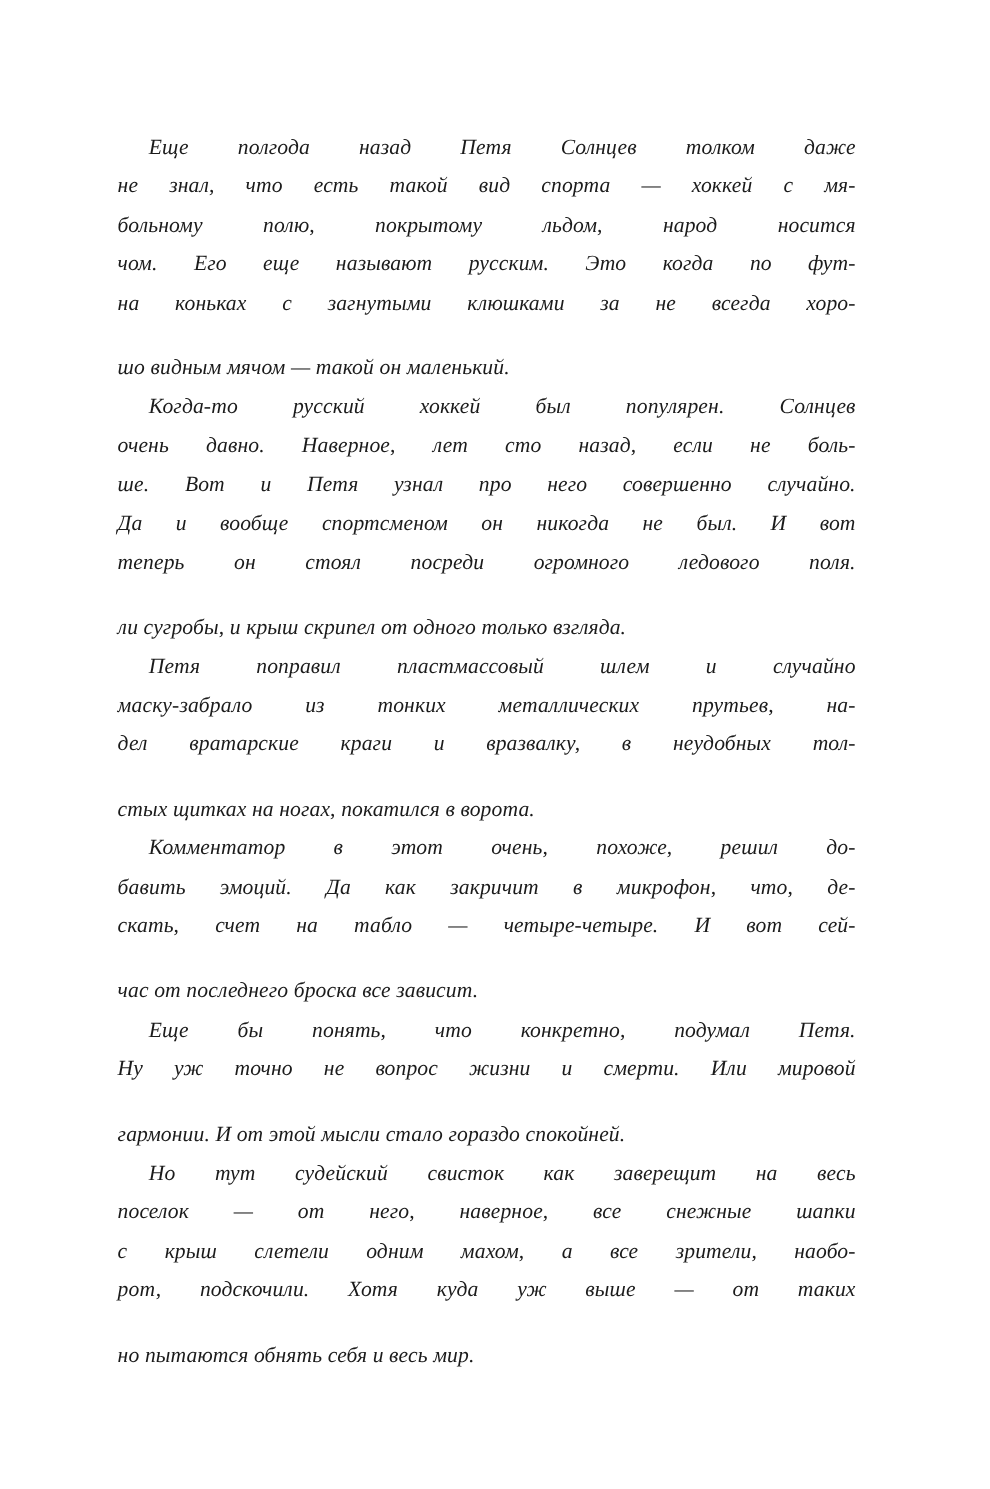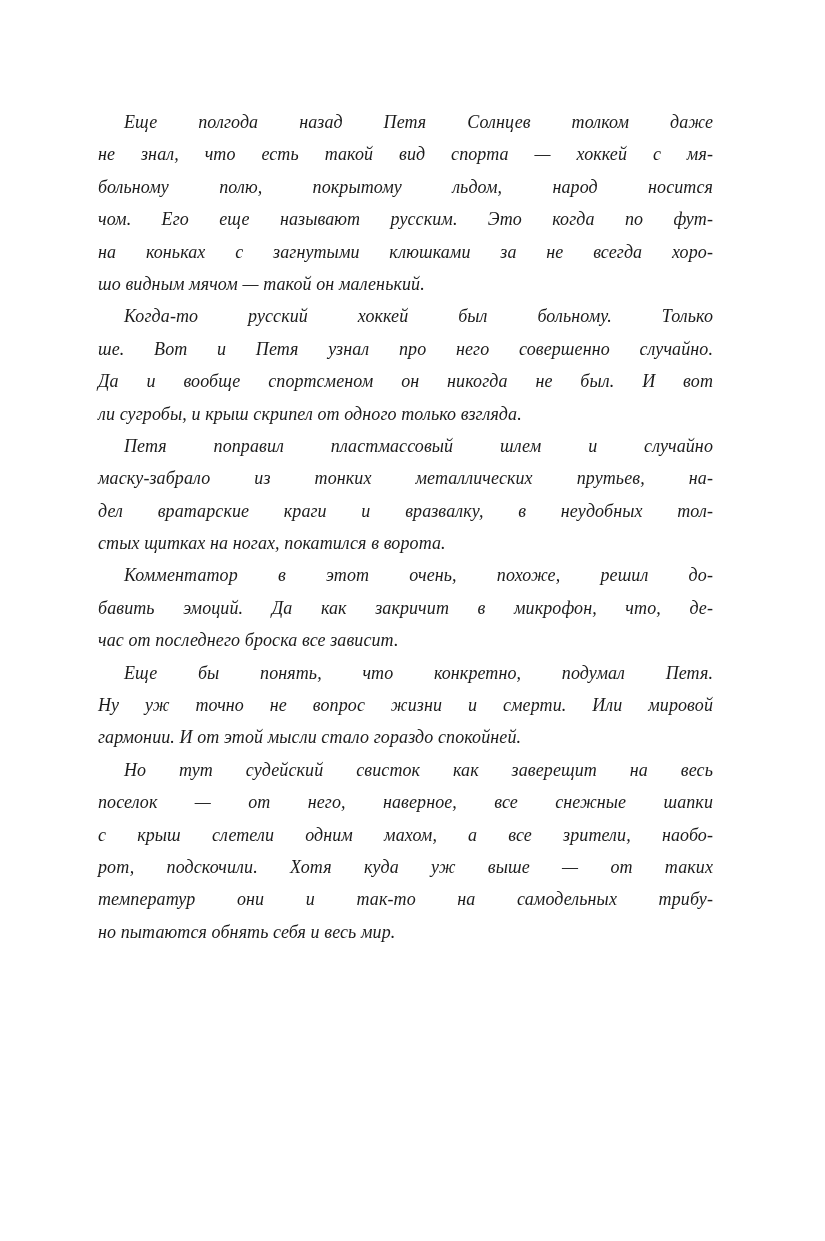--- a/index.html
+++ b/index.html
@@ -44,6 +44,7 @@
   }
   .line.last {
     text-align-last: left;
+    margin-top: 22px;
   }
 </style>
 </head>

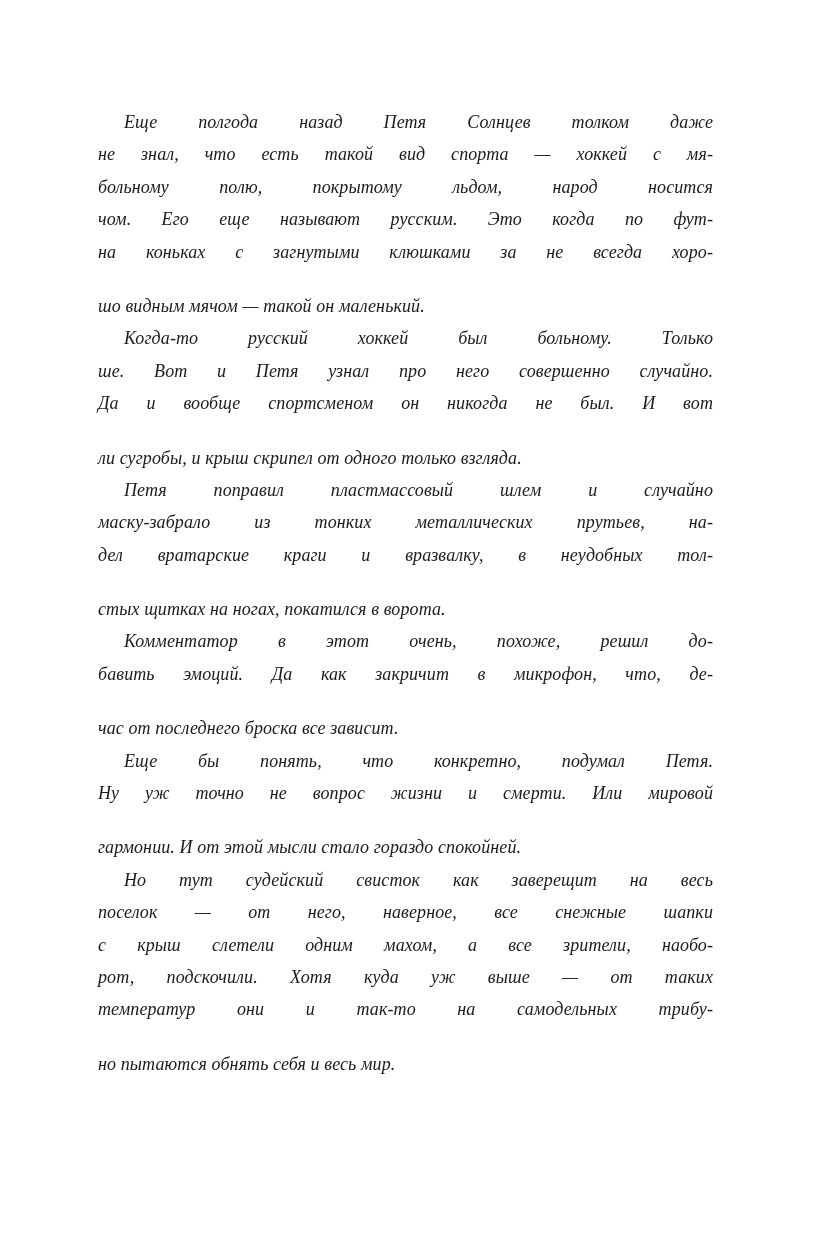--- a/index.html
+++ b/index.html
@@ -61,7 +61,7 @@
         <div class="line last">шо видным мячом — такой он маленький.</div>
       </div>
       <div class="paragraph">
-        <div class="line first">Когда-то русский хоккей был больному. Только</div>
+        <div class="line first">Когда-то русский хоккей был популярен. Солнцев</div>
         <div class="line">ше. Вот и Петя узнал про него совершенно случайно.</div>
         <div class="line">Да и вообще спортсменом он никогда не был. И вот</div>
         <div class="line last">ли сугробы, и крыш скрипел от одного только взгляда.</div>

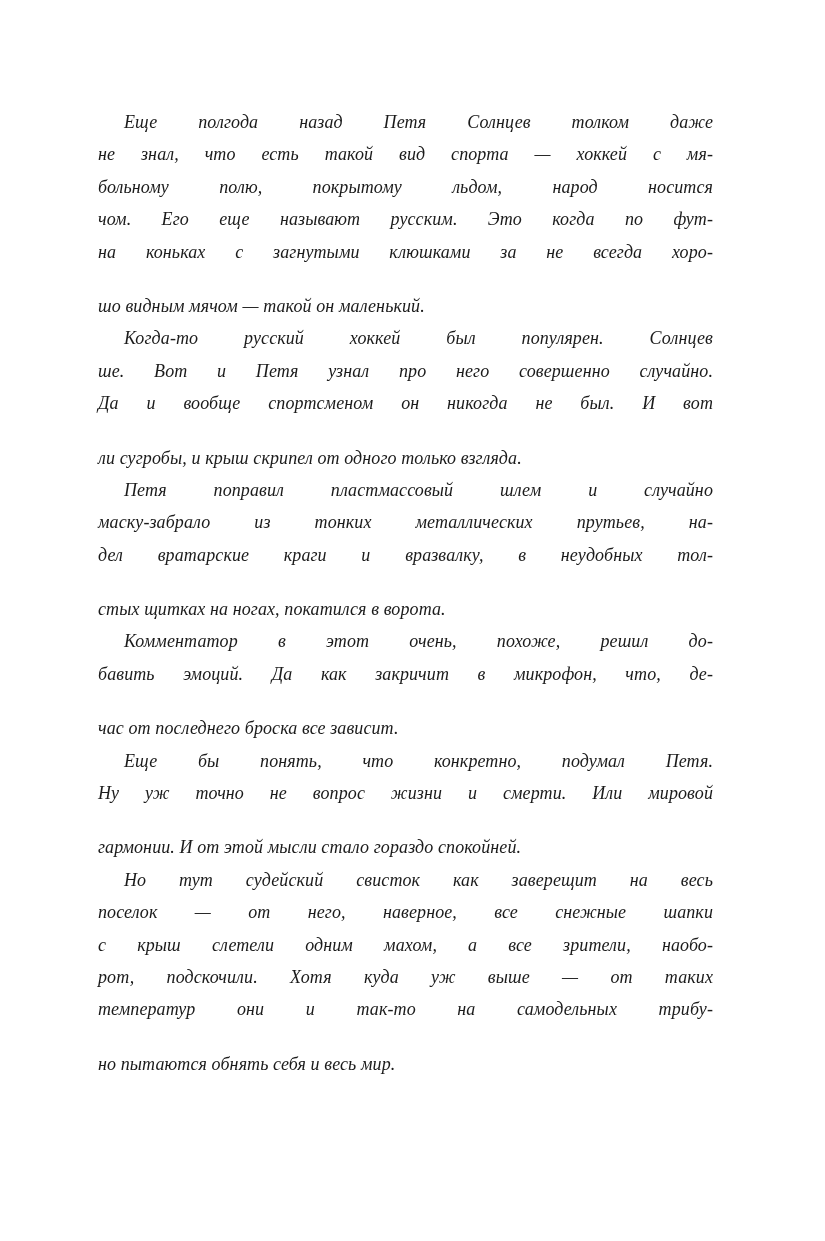--- a/index.html
+++ b/index.html
@@ -62,6 +62,7 @@
       </div>
       <div class="paragraph">
         <div class="line first">Когда-то русский хоккей был популярен. Солнцев</div>
+        <div class="line">очень давно. Наверное, лет сто назад, если не боль-</div>
         <div class="line">ше. Вот и Петя узнал про него совершенно случайно.</div>
         <div class="line">Да и вообще спортсменом он никогда не был. И вот</div>
         <div class="line last">ли сугробы, и крыш скрипел от одного только взгляда.</div>

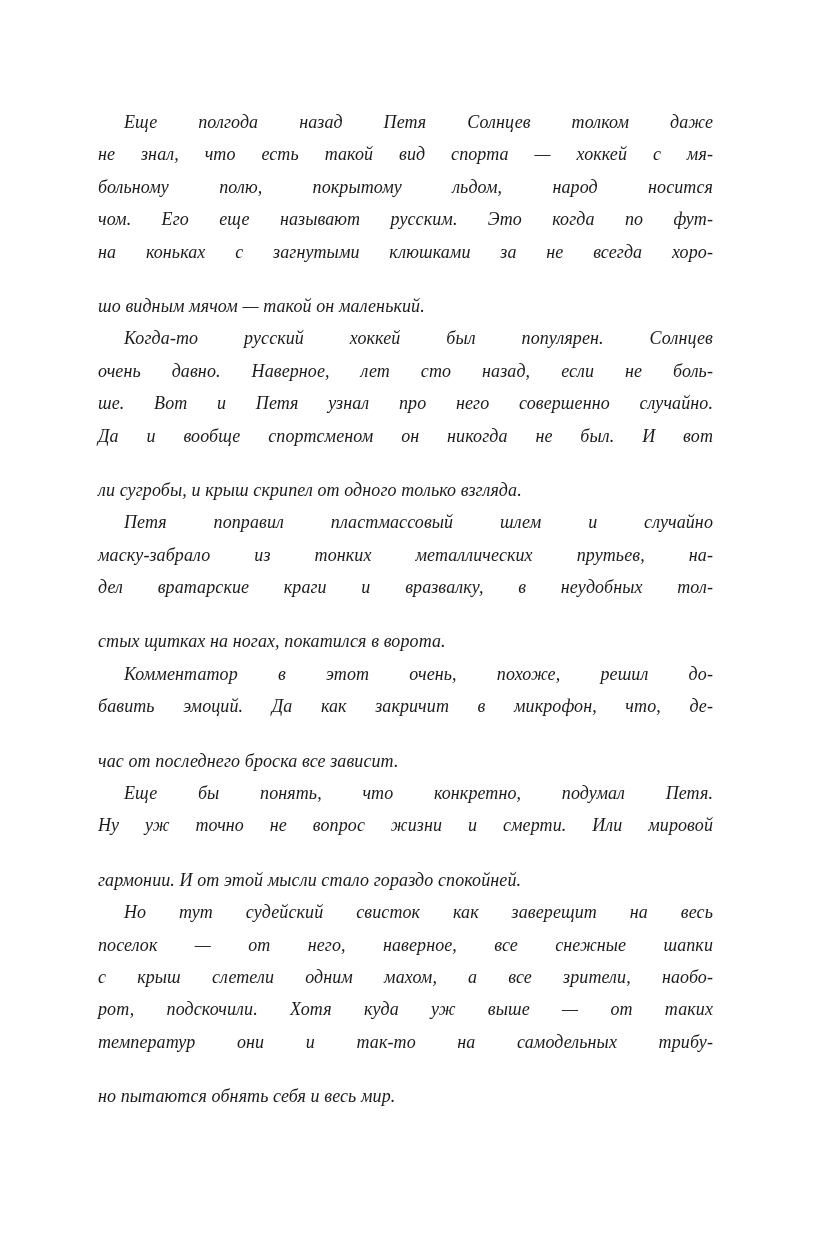--- a/index.html
+++ b/index.html
@@ -65,6 +65,7 @@
         <div class="line">очень давно. Наверное, лет сто назад, если не боль-</div>
         <div class="line">ше. Вот и Петя узнал про него совершенно случайно.</div>
         <div class="line">Да и вообще спортсменом он никогда не был. И вот</div>
+        <div class="line">теперь он стоял посреди огромного ледового поля.</div>
         <div class="line last">ли сугробы, и крыш скрипел от одного только взгляда.</div>
       </div>
       <div class="paragraph">

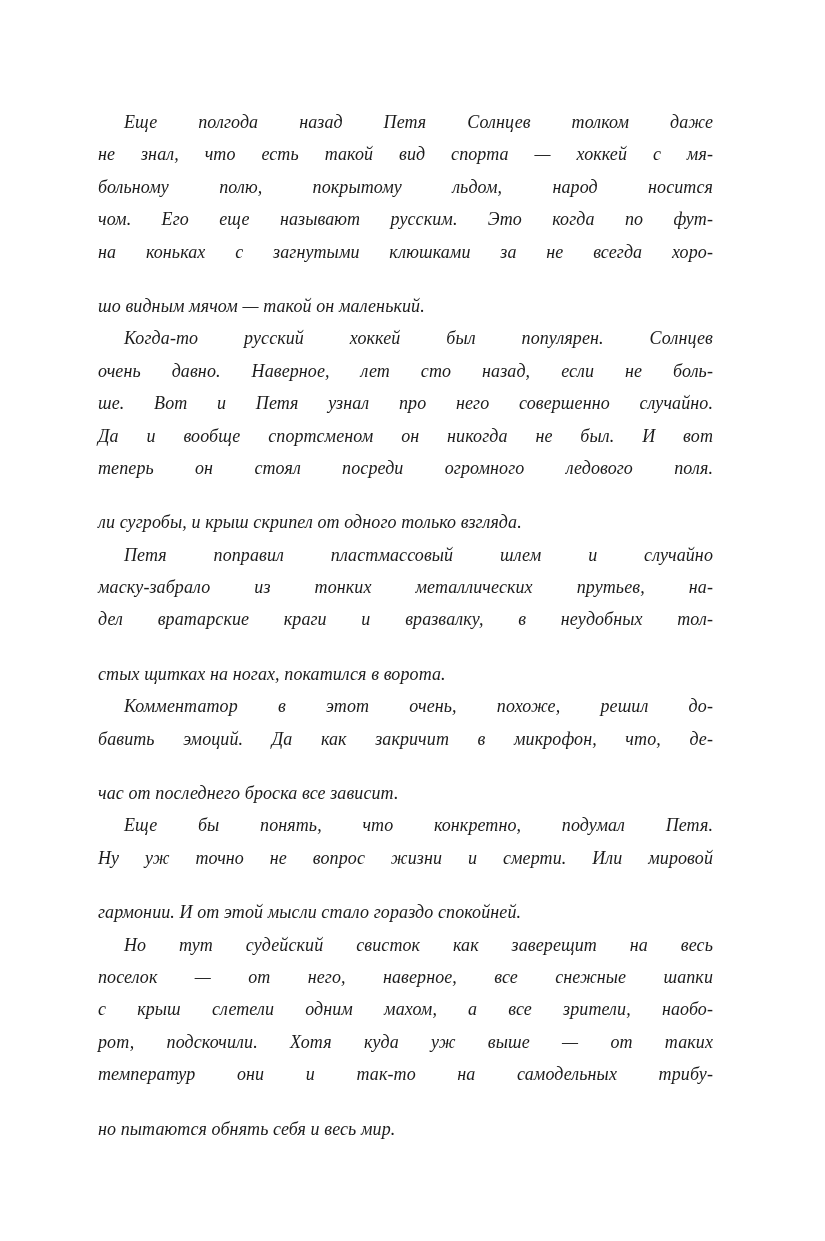--- a/index.html
+++ b/index.html
@@ -77,6 +77,7 @@
       <div class="paragraph">
         <div class="line first">Комментатор в этот очень, похоже, решил до-</div>
         <div class="line">бавить эмоций. Да как закричит в микрофон, что, де-</div>
+        <div class="line">скать, счет на табло — четыре-четыре. И вот сей-</div>
         <div class="line last">час от последнего броска все зависит.</div>
       </div>
       <div class="paragraph">

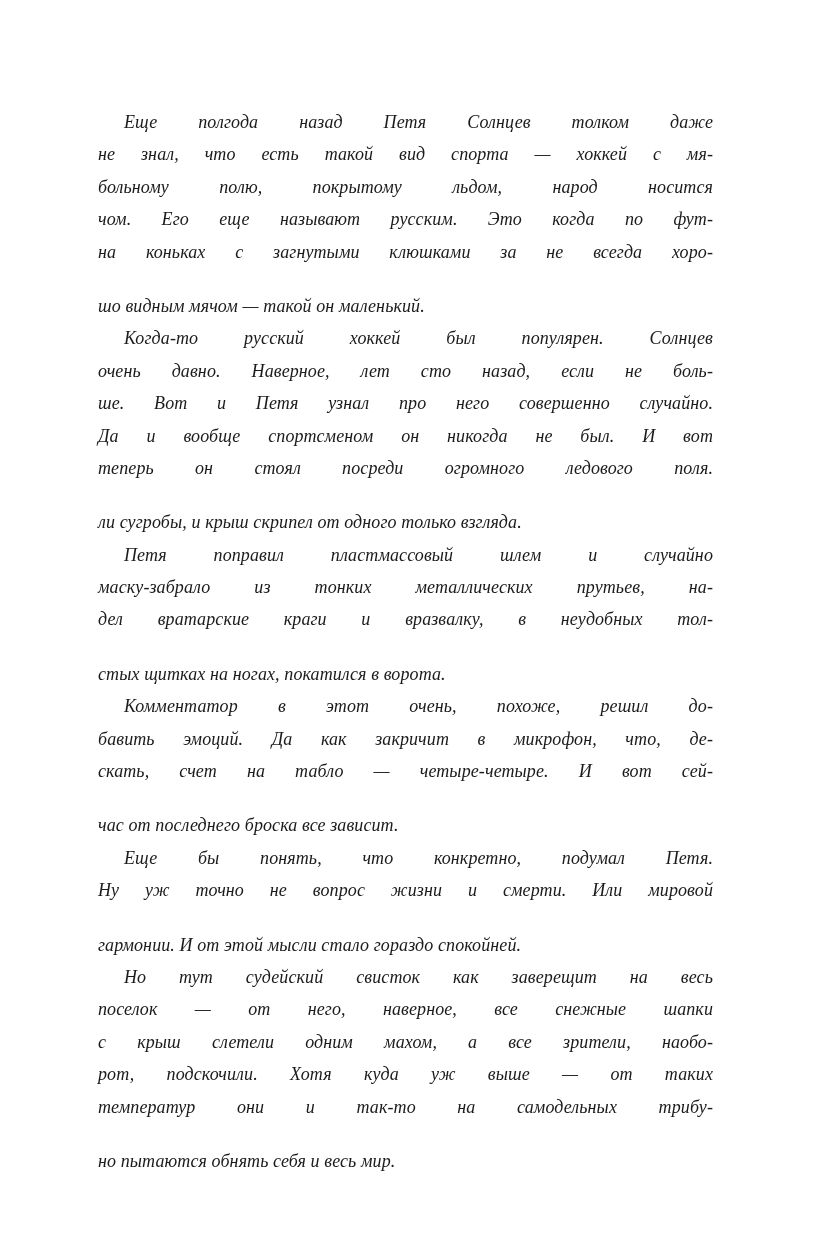--- a/index.html
+++ b/index.html
@@ -90,7 +90,6 @@
         <div class="line">поселок — от него, наверное, все снежные шапки</div>
         <div class="line">с крыш слетели одним махом, а все зрители, наобо-</div>
         <div class="line">рот, подскочили. Хотя куда уж выше — от таких</div>
-        <div class="line">температур они и так-то на самодельных трибу-</div>
         <div class="line last">но пытаются обнять себя и весь мир.</div>
       </div>
     </div>

